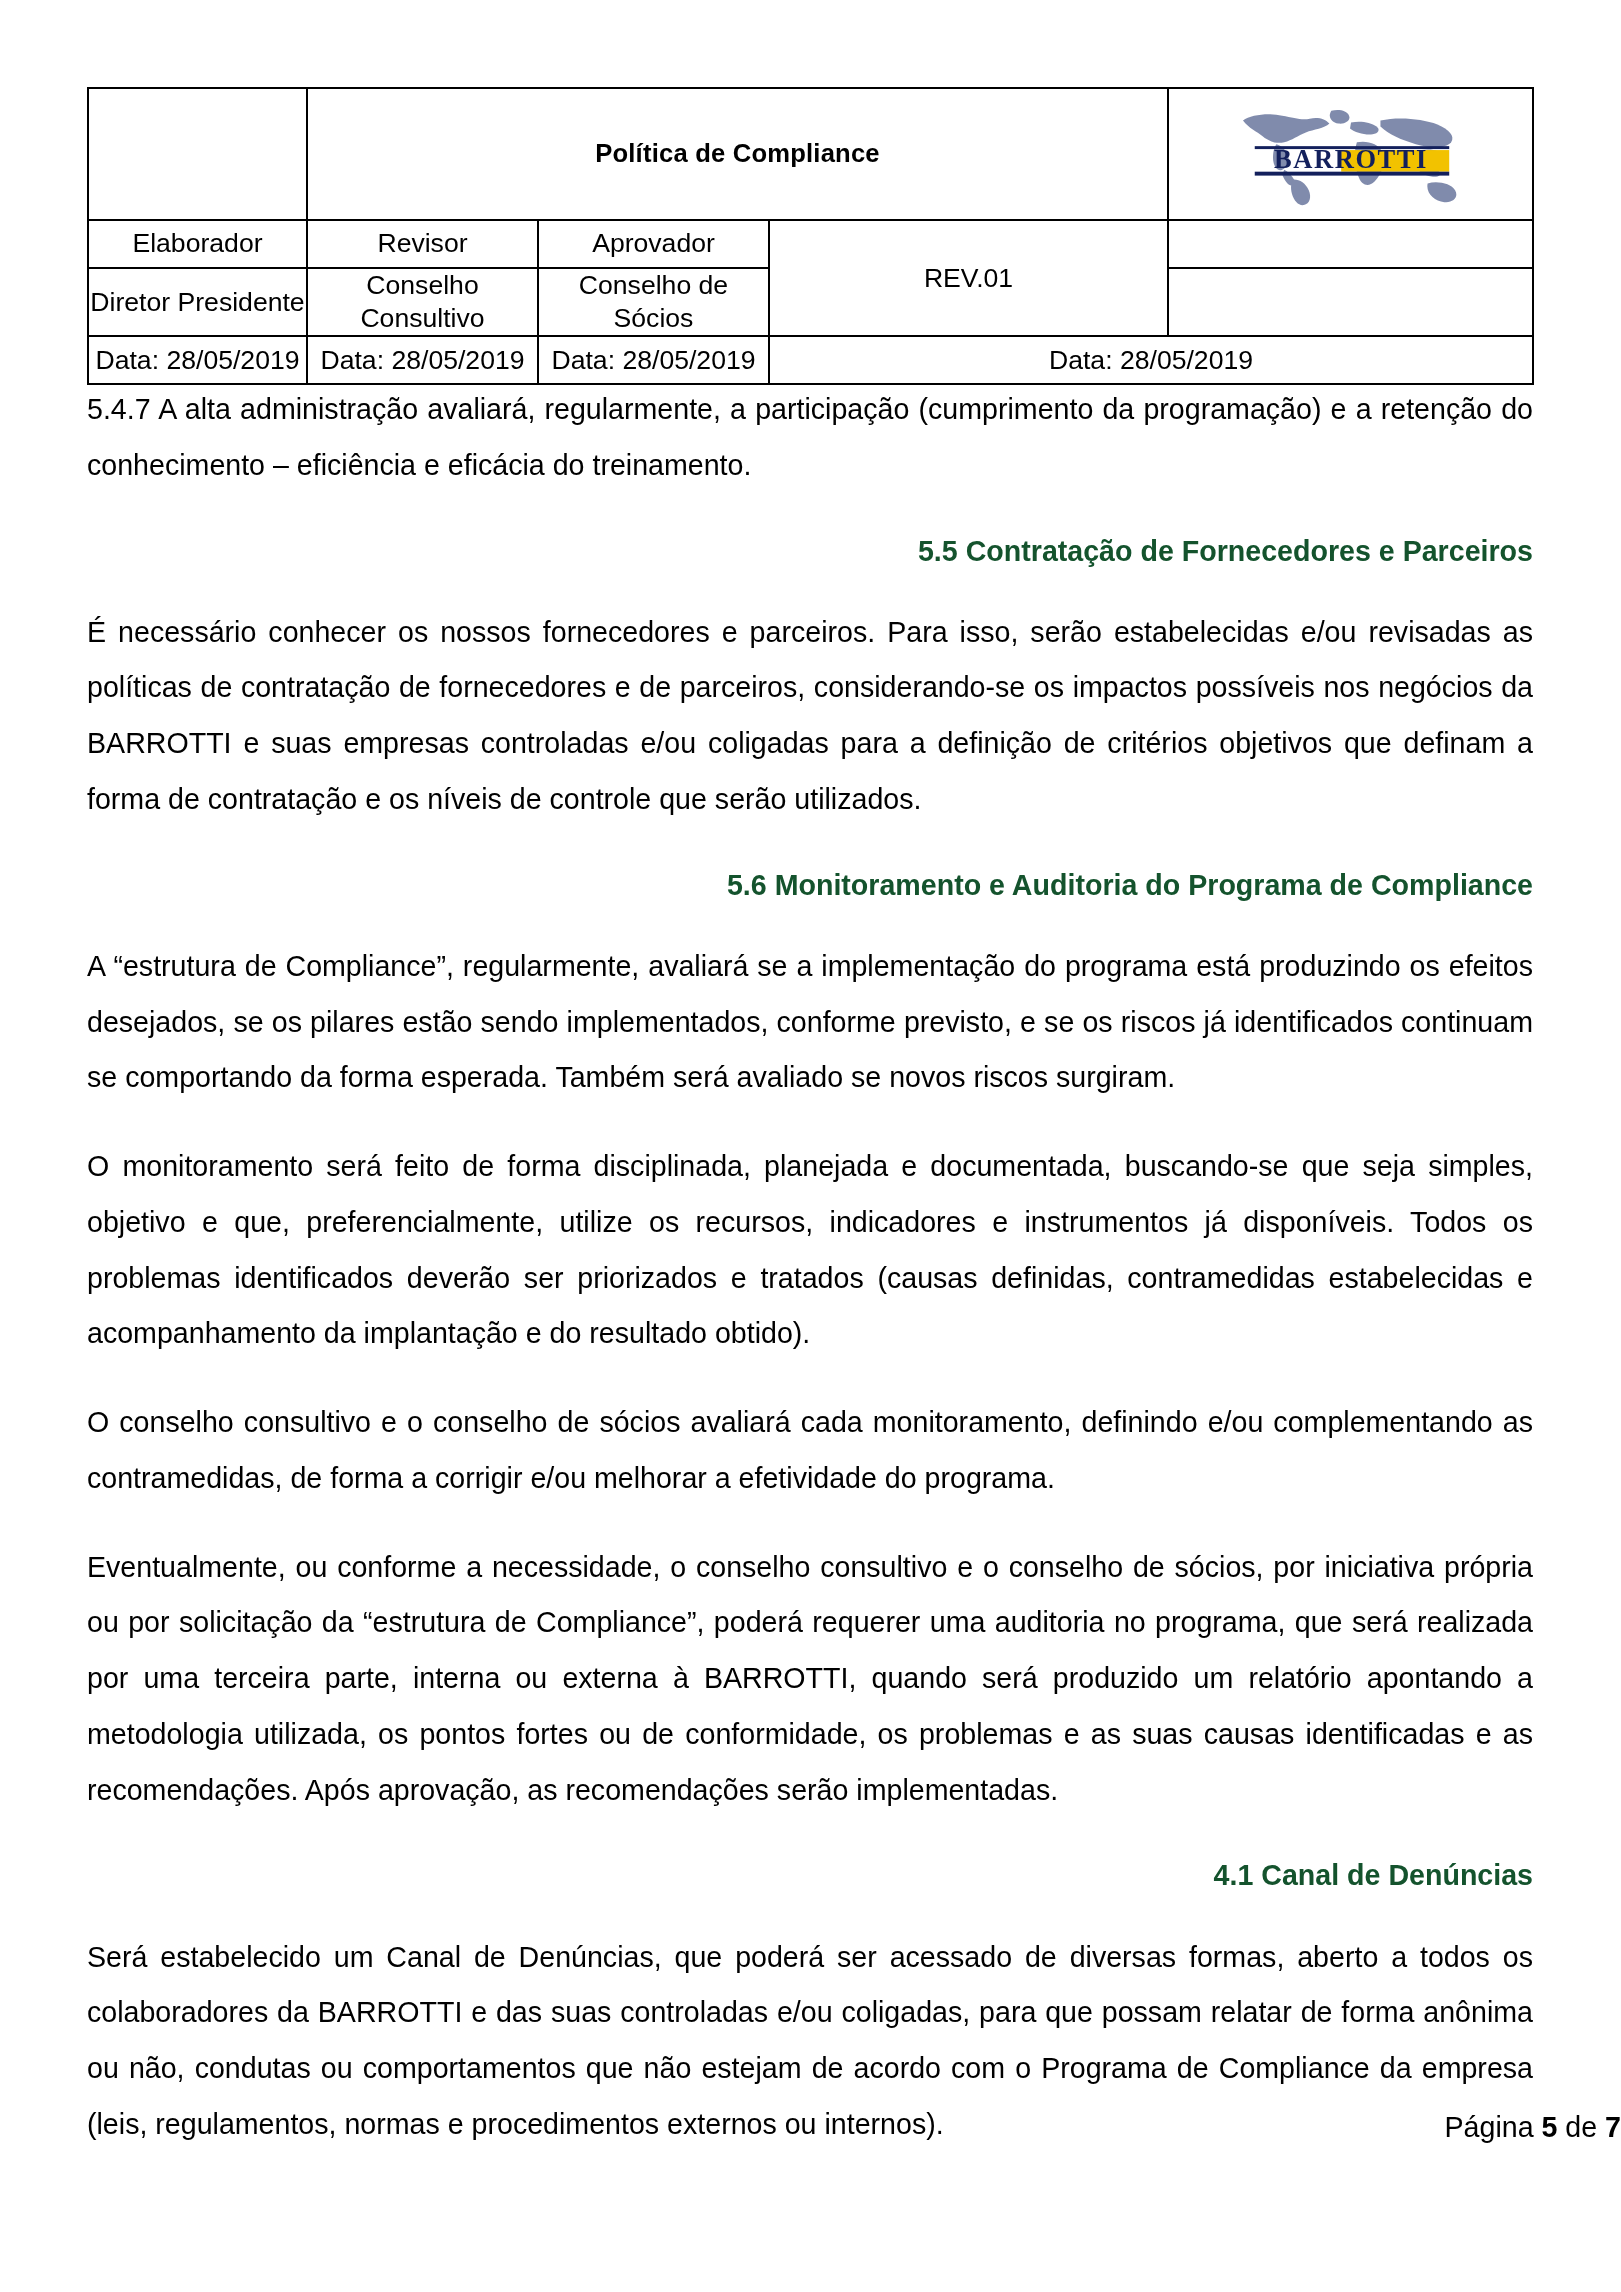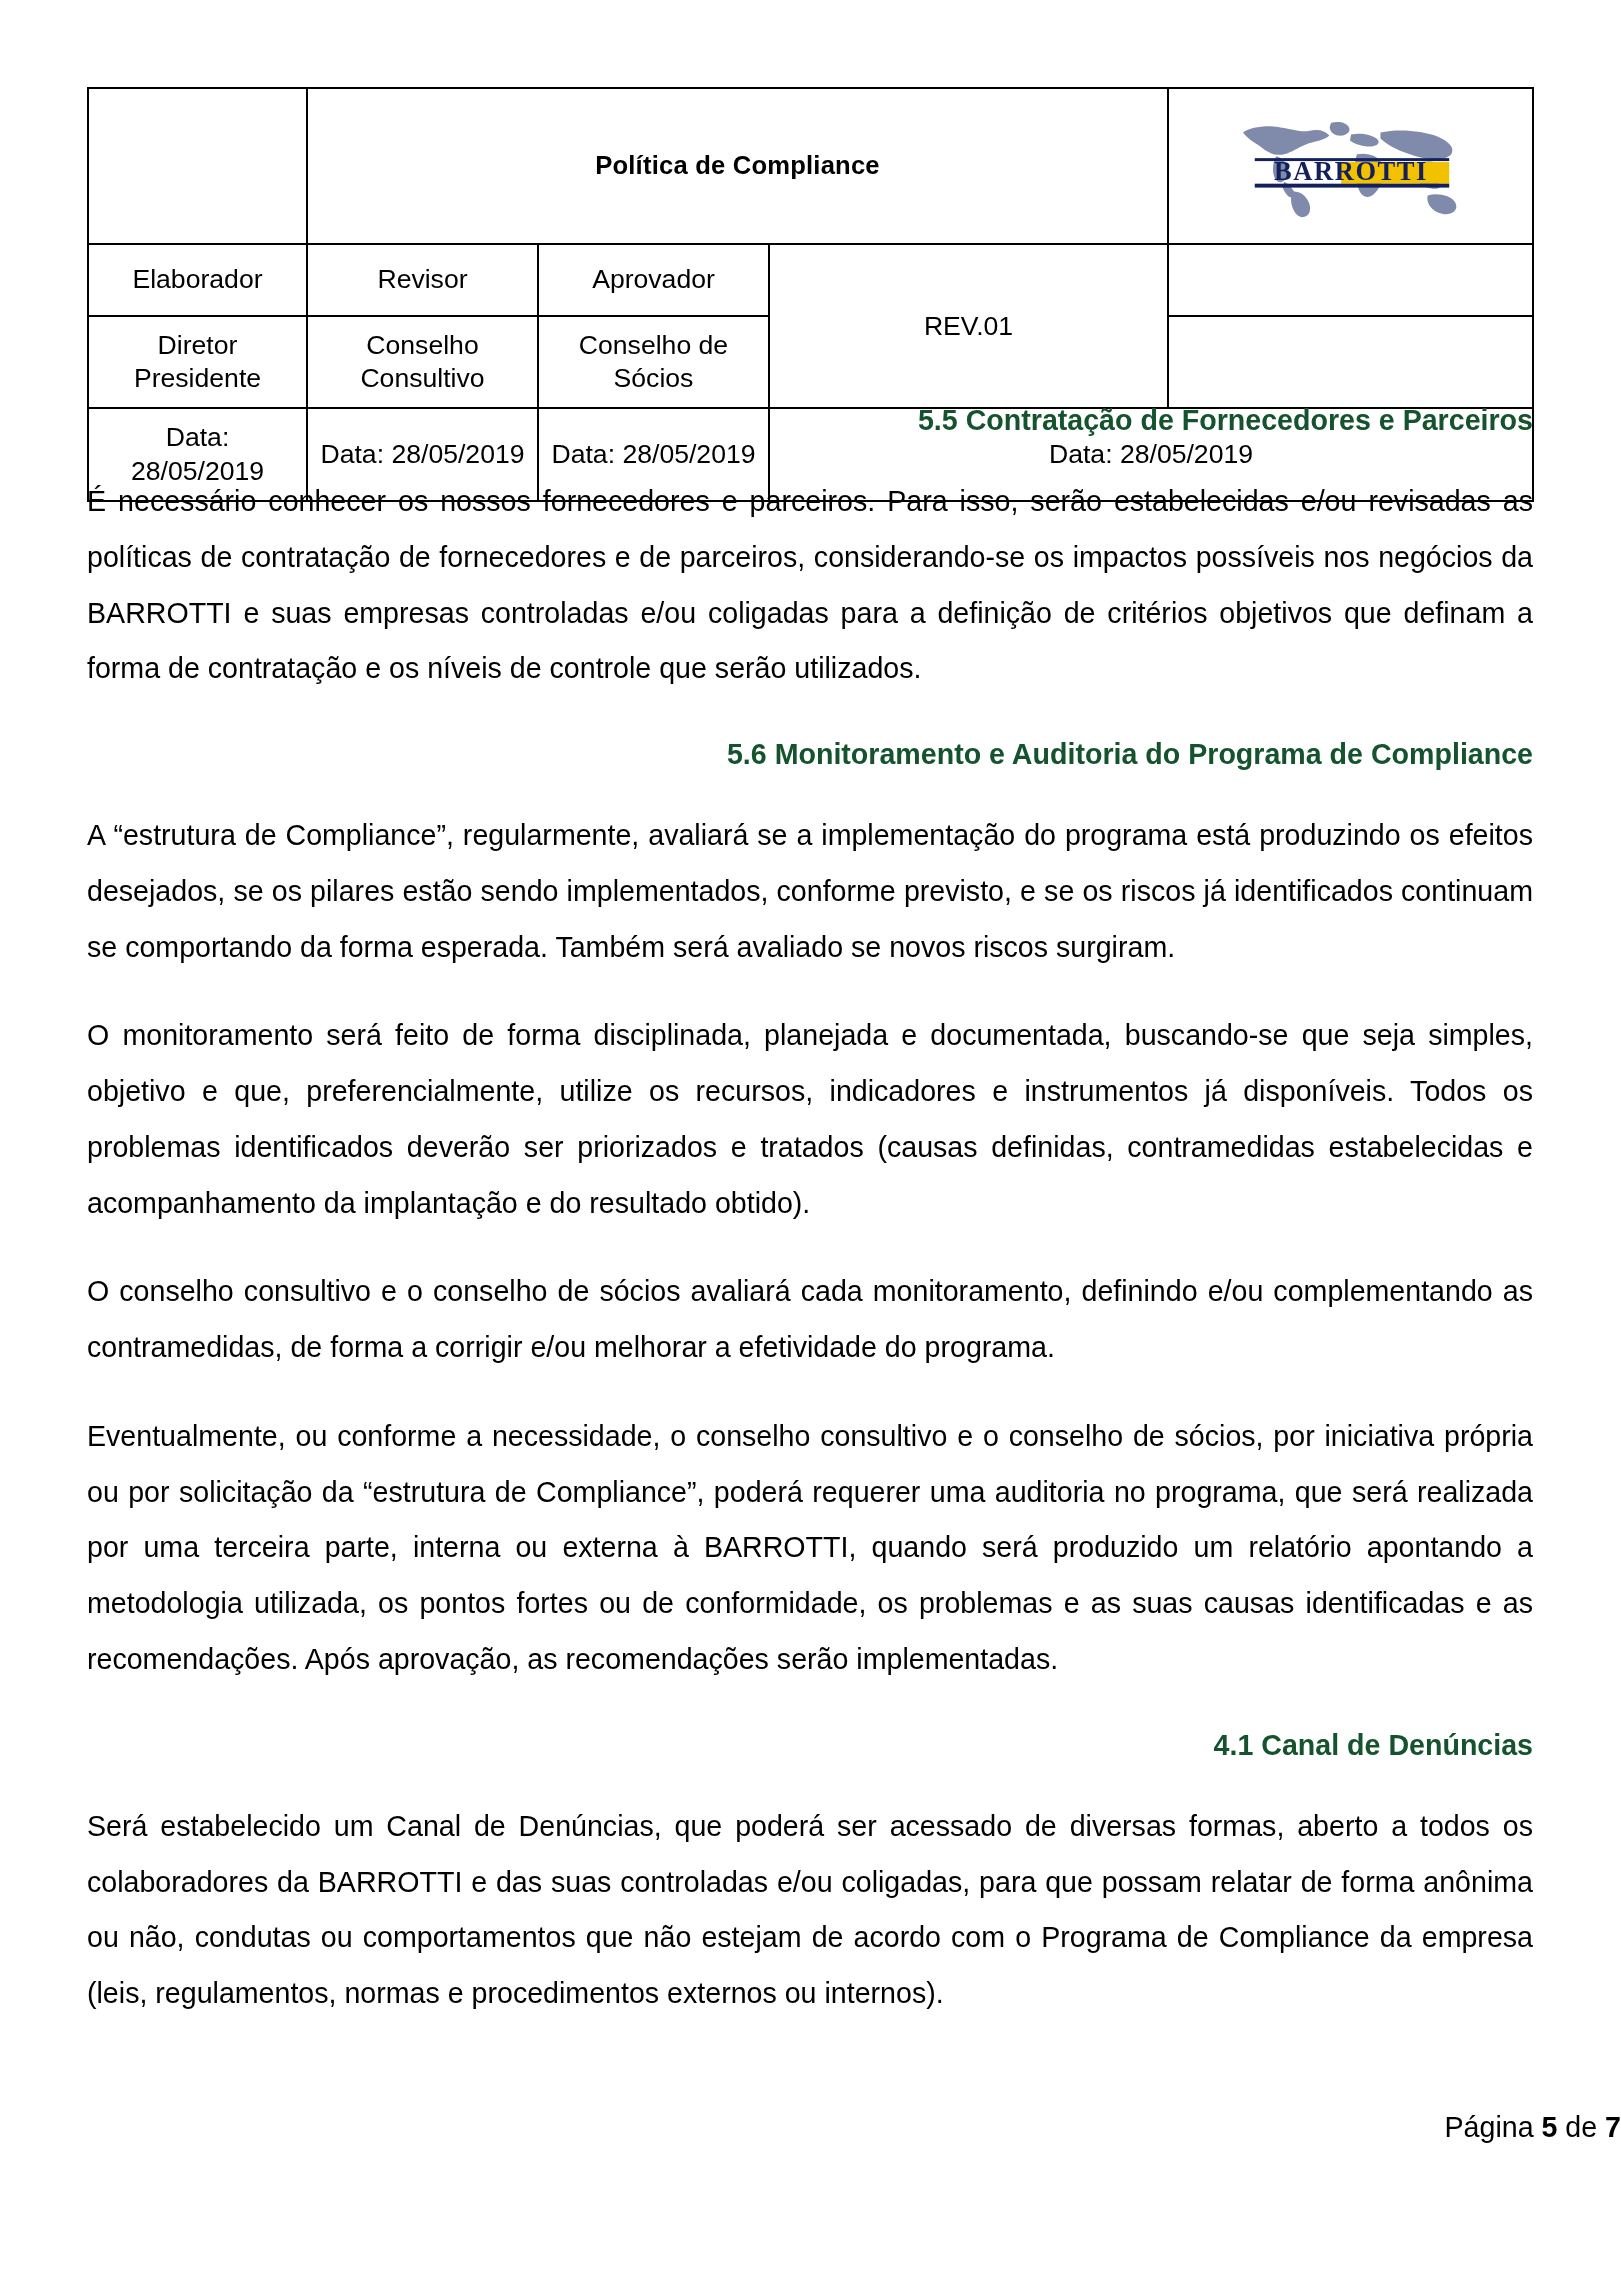--- a/index.html
+++ b/index.html
@@ -34,7 +34,7 @@
   }
   table.header-table td {
     border: 2px solid #000000;
-    padding: 12px;
+    padding: 0;
     text-align: center;
     vertical-align: middle;
     font-size: 25.6px;

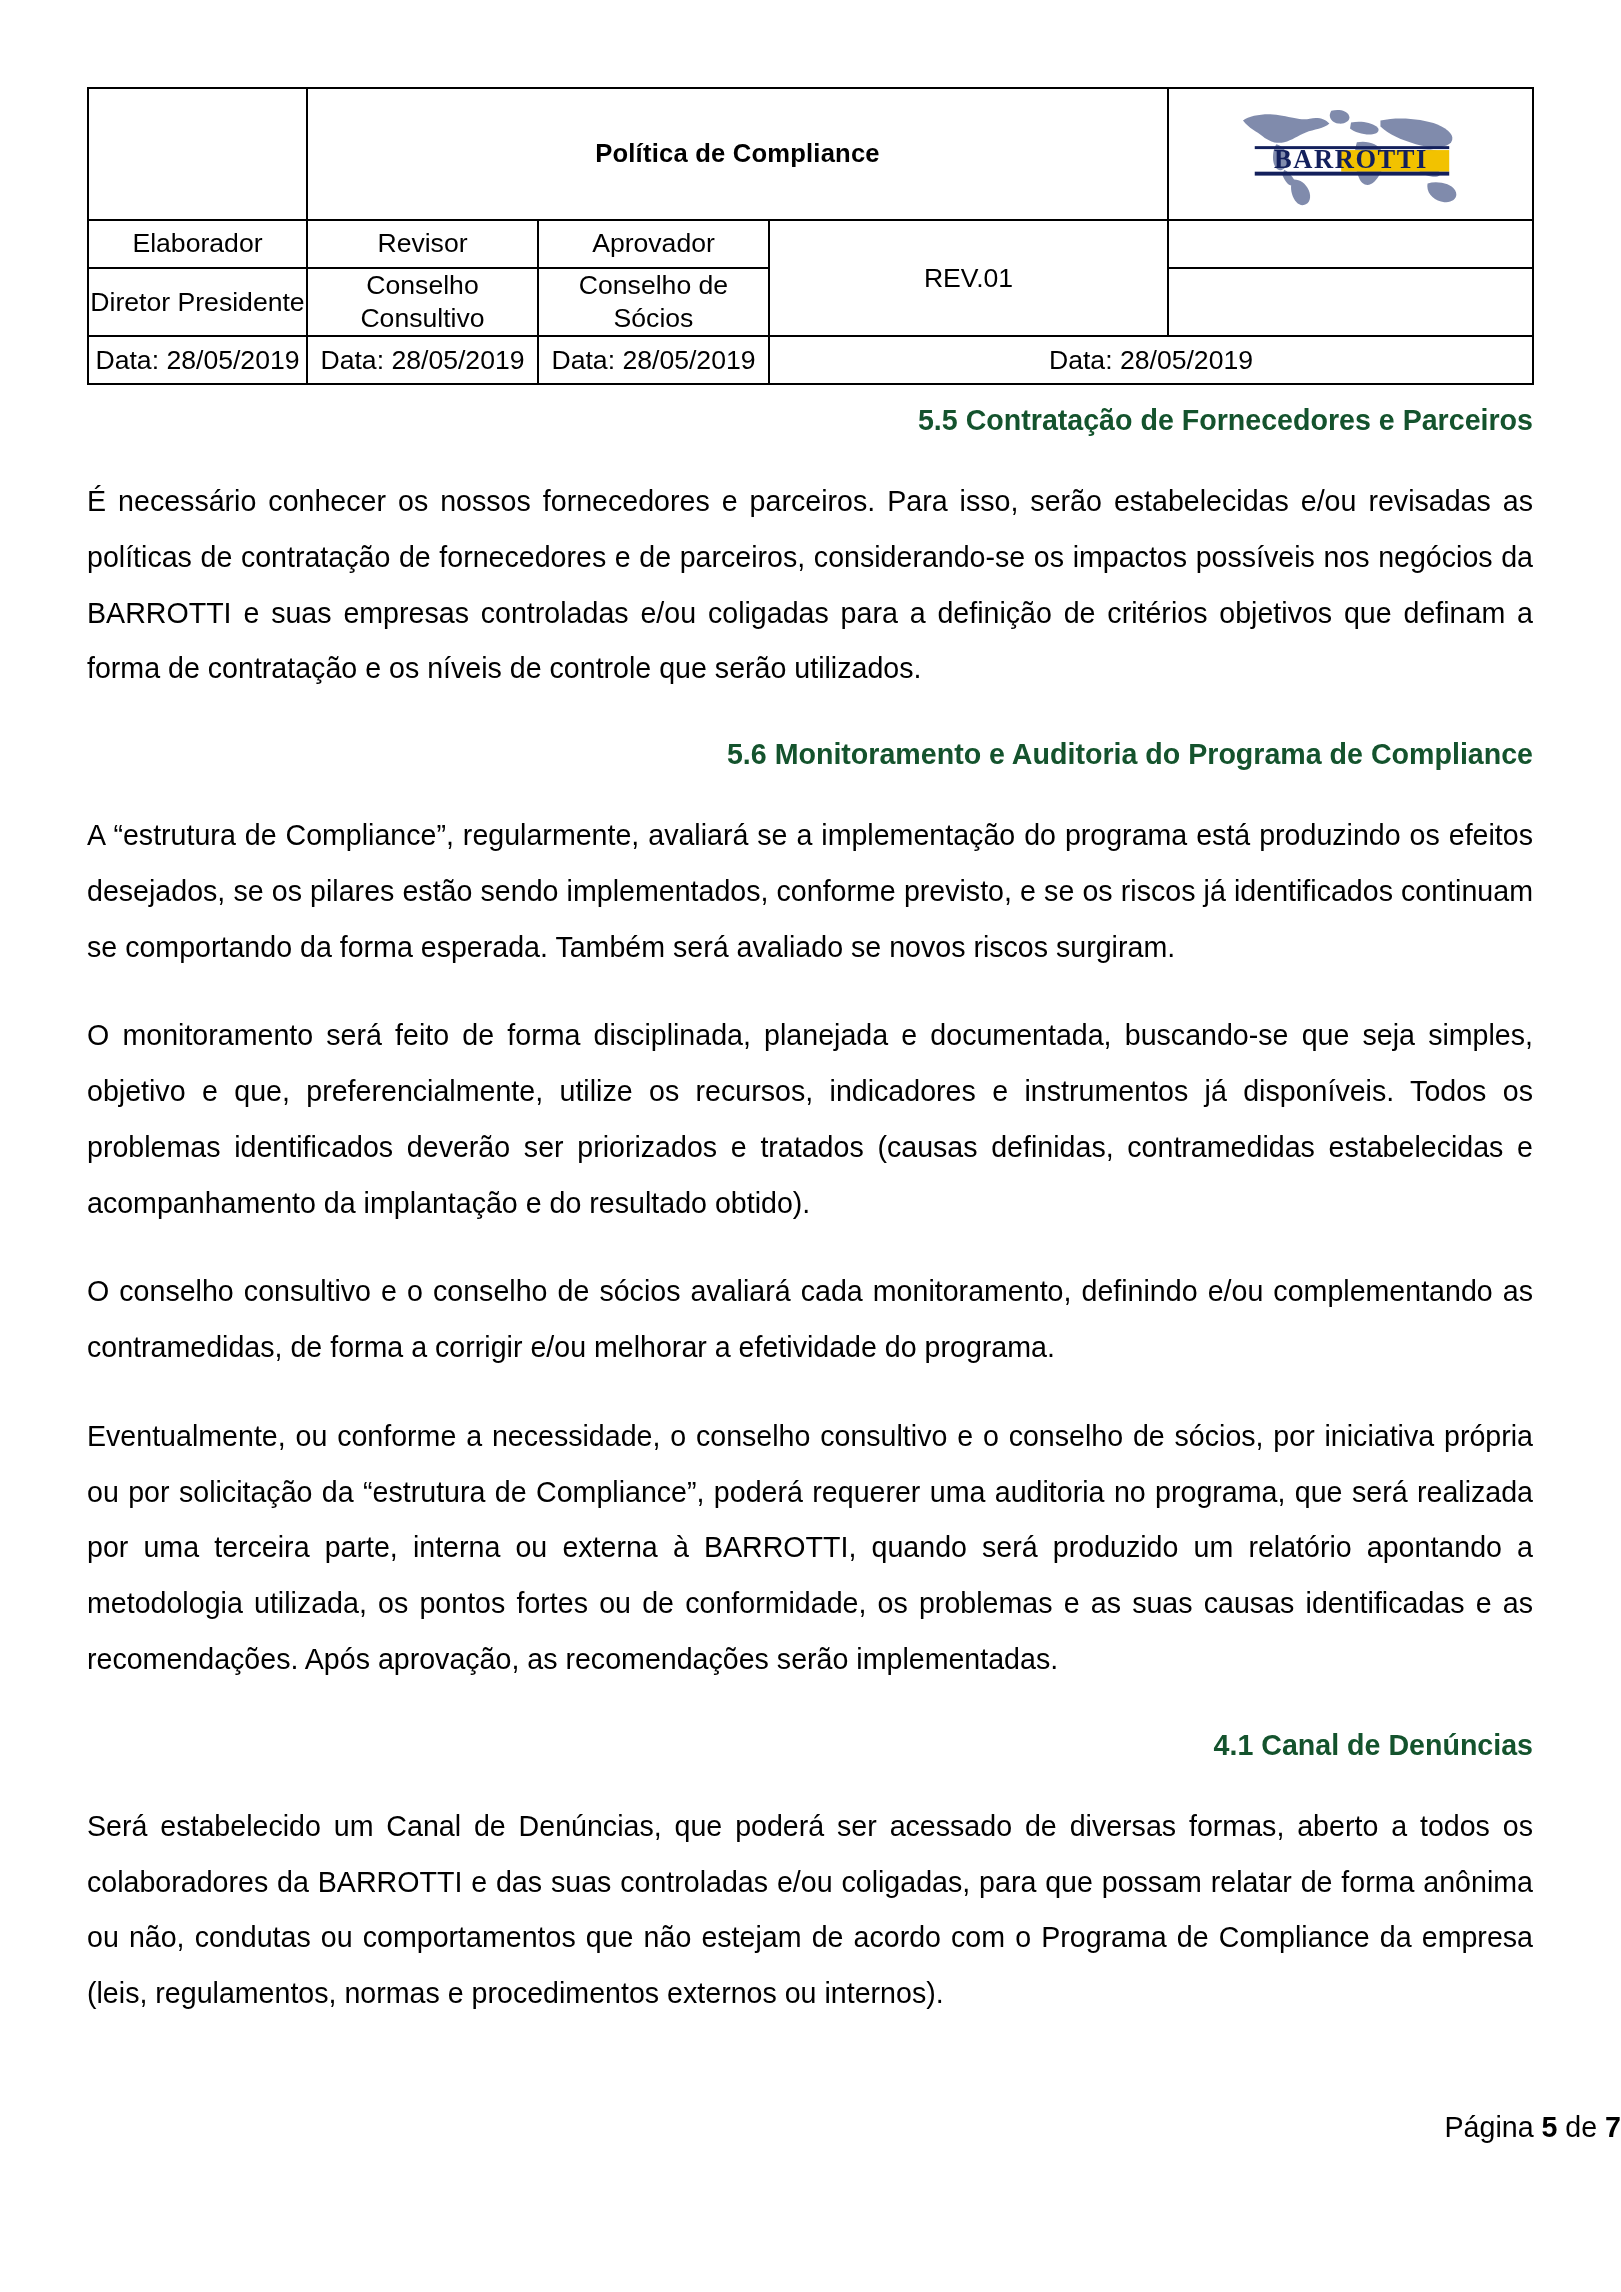--- a/index.html
+++ b/index.html
@@ -184,6 +184,7 @@
 
   <div class="body">
 
+    <p class="para">5.4.7 A alta administração avaliará, regularmente, a participação (cumprimento da programação) e a retenção do conhecimento – eficiência e eficácia do treinamento.</p>
 
     <h2 class="heading">5.5 Contratação de Fornecedores e Parceiros</h2>
 

